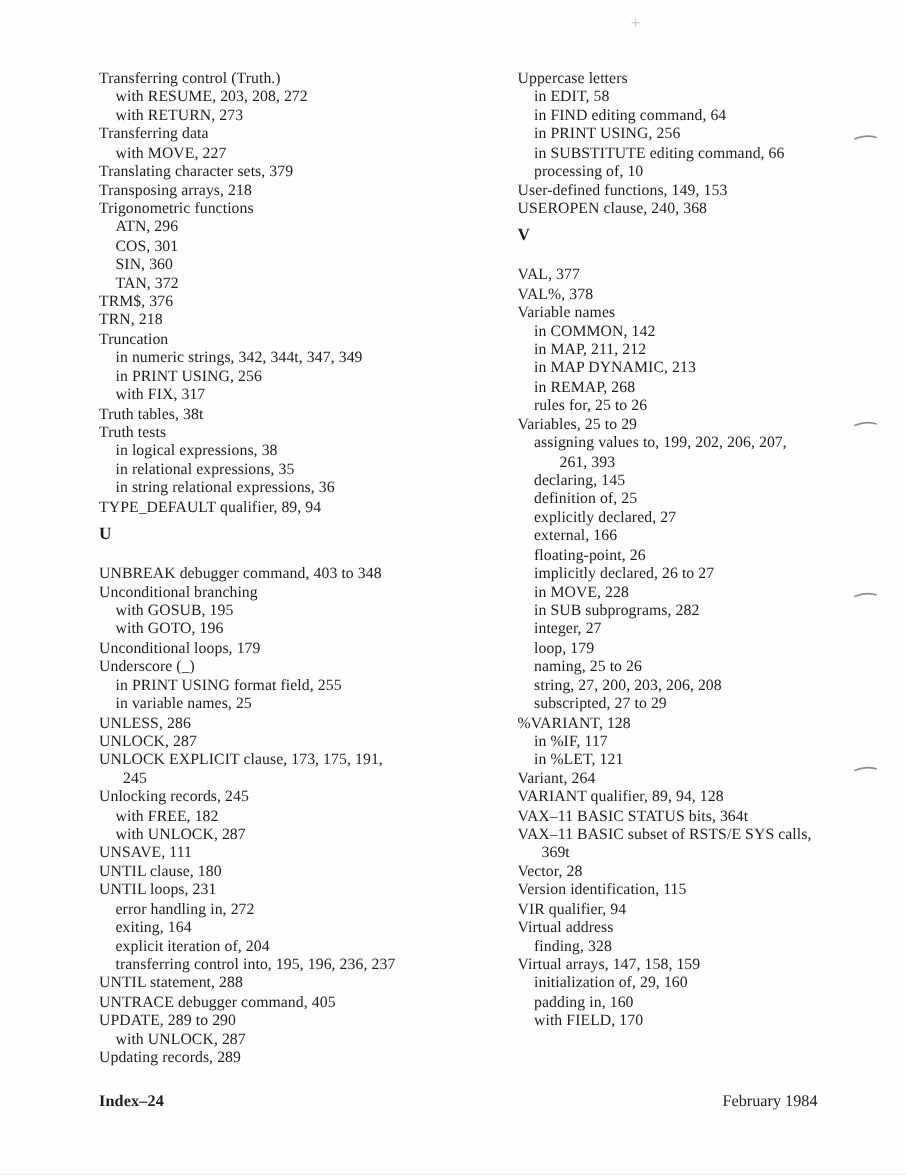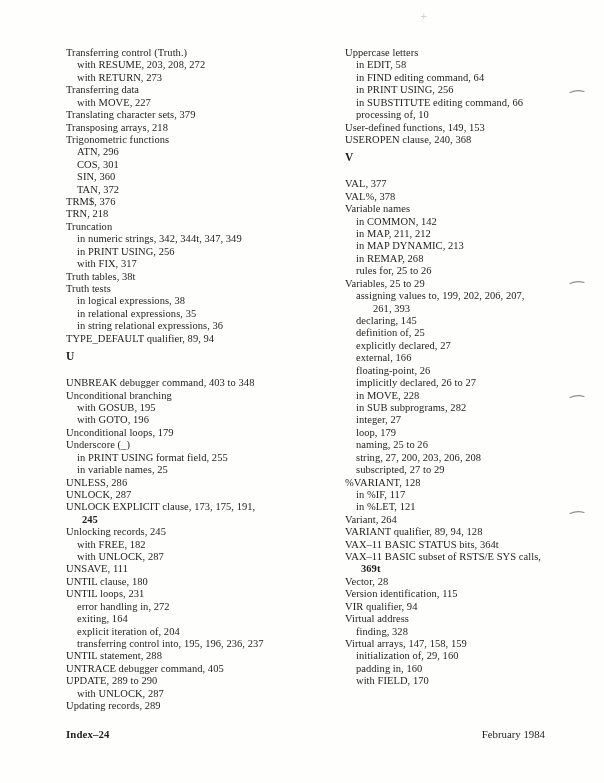--- a/index.html
+++ b/index.html
@@ -24,7 +24,7 @@
   }
   .ind0{padding-left:0;}
   .ind1{padding-left:11px;}
-  .ind2{padding-left:16px;font-weight:bold;}
+  .ind2{padding-left:16px;}
   .ind3{padding-left:28px;}
   .sec-header{
     font-size:11.5px;

